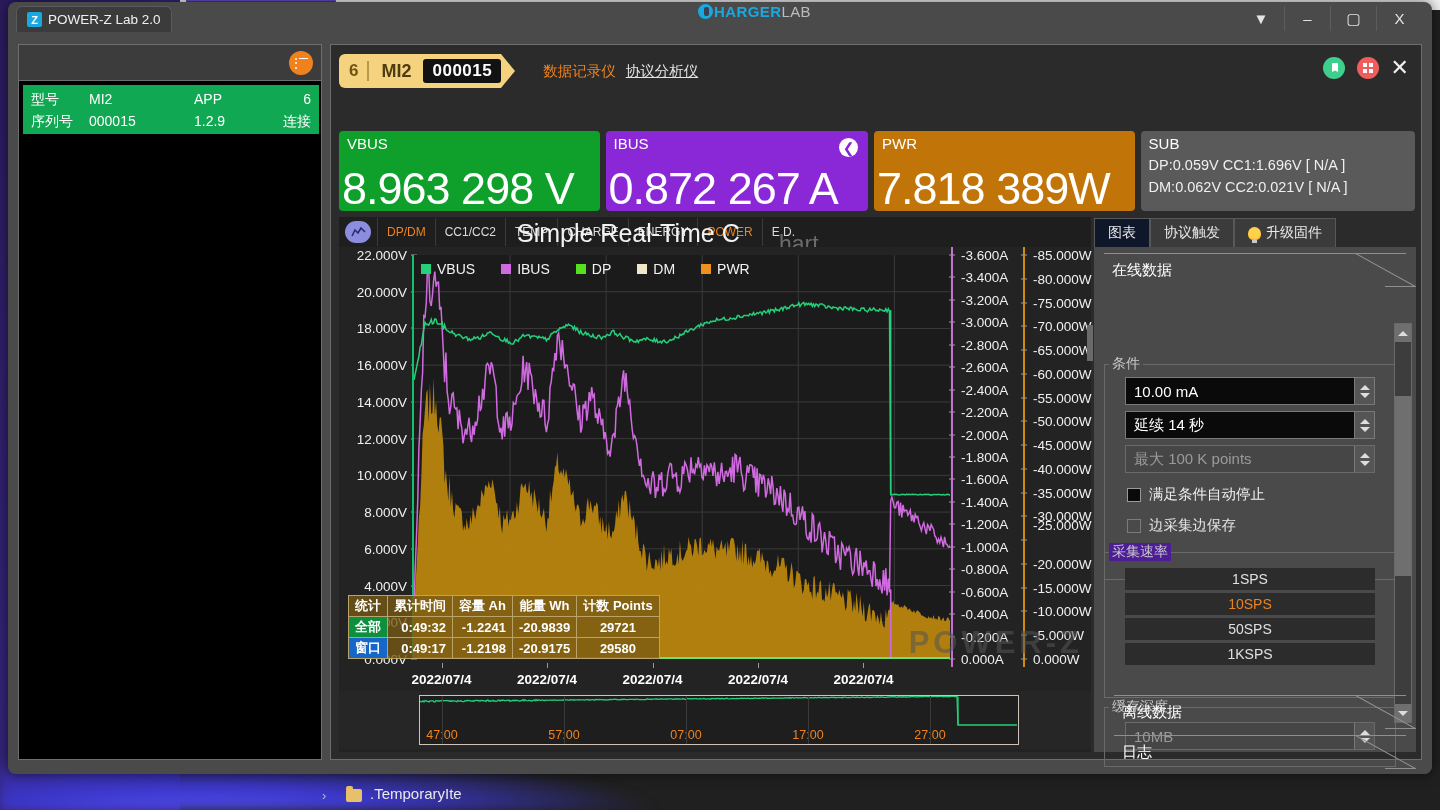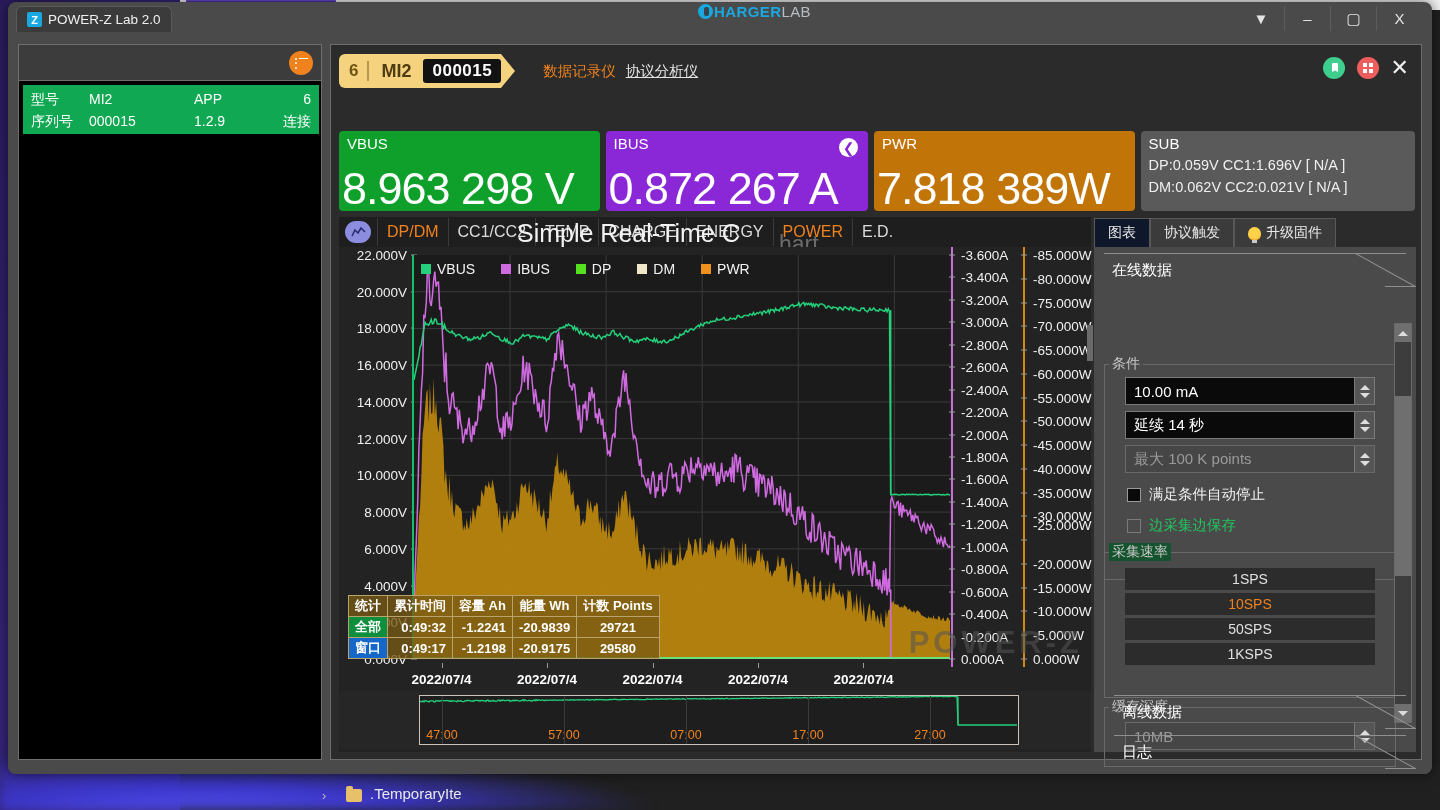--- a/index.html
+++ b/index.html
@@ -126,7 +126,7 @@
   #charttabs .ci{ width:26px;height:22px;margin:0 6px; border-radius:11px;
      background:#8d8de0; display:flex;align-items:center;justify-content:center;}
   #charttabs .ci svg{ width:15px;height:12px;}
-  .ctab{ height:28px; padding:0 9px; display:flex; align-items:center; font-size:16px;
+  .ctab{ height:28px; padding:0 9px; display:flex; align-items:center; font-size:12px;
      border-left:1px solid #3b3b3b; color:#ddd;}
   .ctab.hot{ color:#f0821e;}
   #chart-overlay-title{ position:absolute; left:178px; top:2px; font-size:25px; color:#f2f2f2;

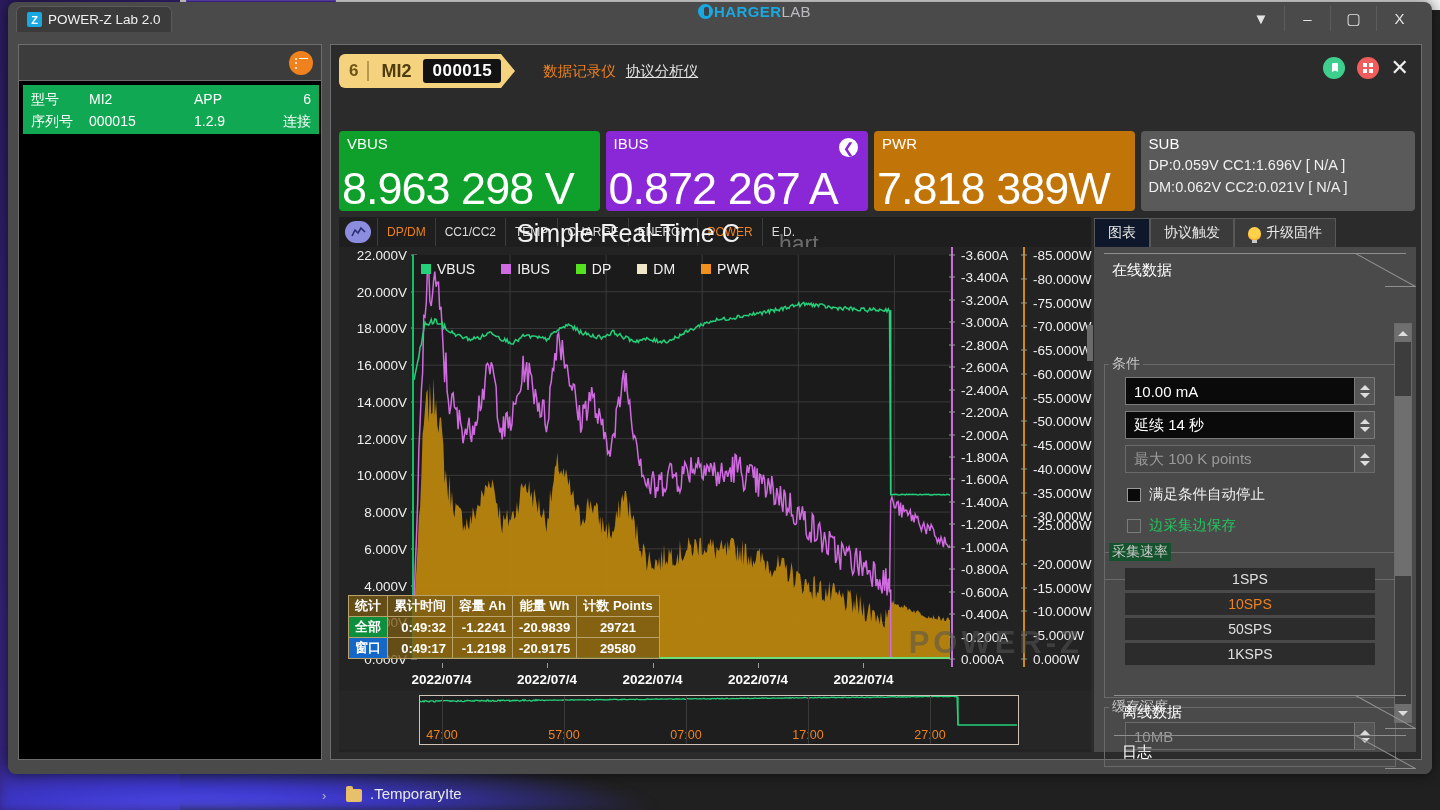--- a/index.html
+++ b/index.html
@@ -208,7 +208,7 @@
   .caret-u{ border-bottom:5px solid #ddd;}
   .caret-d{ border-top:5px solid #ddd;}
   .chkrow{ display:flex; align-items:center; gap:8px; margin:12px 0 0 22px; font-size:14.5px; color:#f0f0f0;}
-  .chkrow.dim{ color:#22c55e;}
+  .chkrow.dim{ color:#e5e5e5;}
   .chkbox{ width:14px;height:14px; background:#0a0a0a; border:1px solid #9a9a9a; display:inline-block;}
   .chkbox.empty{ background:transparent; border-color:#7b7b7b;}
 

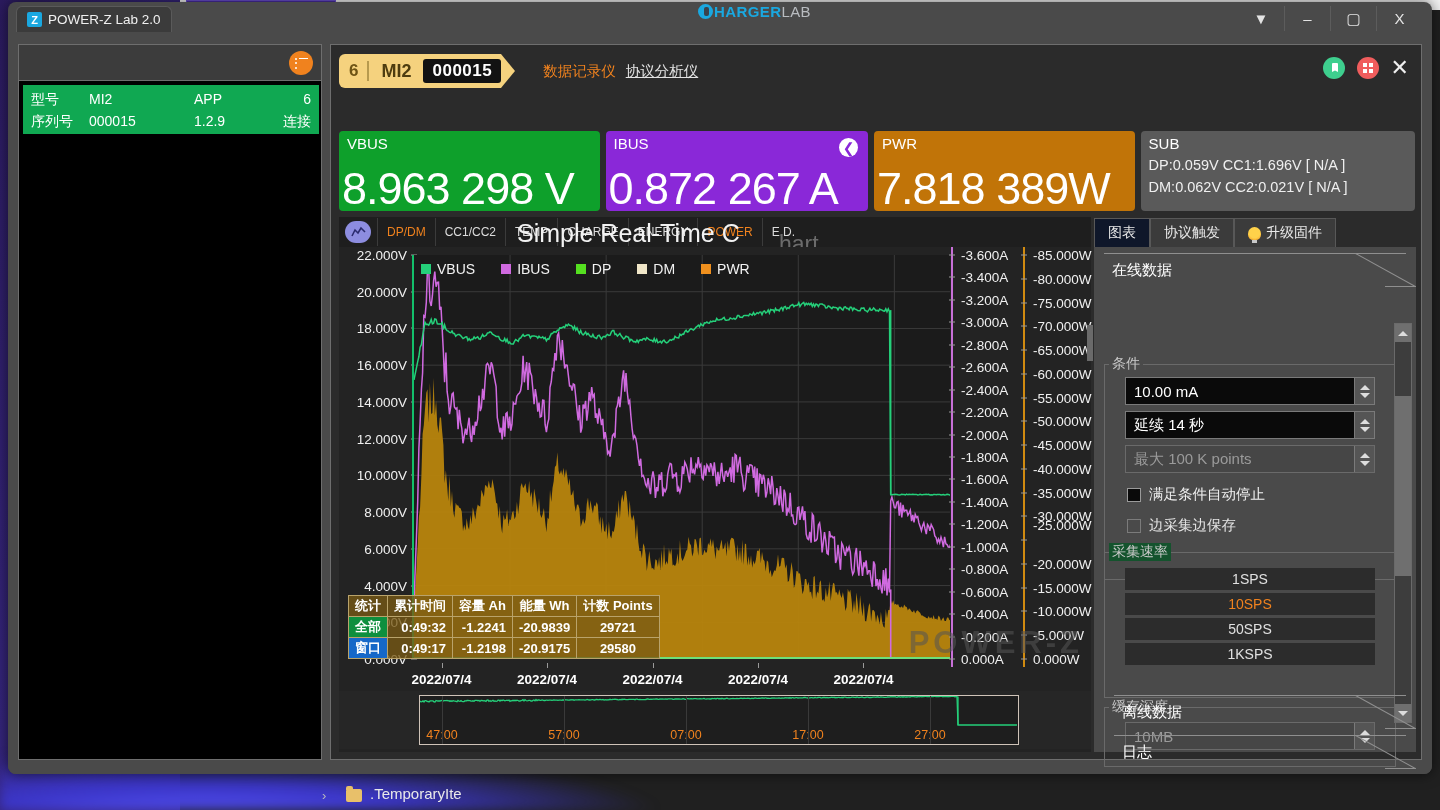--- a/index.html
+++ b/index.html
@@ -215,7 +215,7 @@
   #group-rate{ position:absolute; left:10px; top:305px; width:292px; height:146px;
      border:1px solid #6a6a6a;}
   #group-rate .gtitle{ position:absolute; left:4px; top:-10px; font-size:14px; color:#c9c9c9;
-     background:#14532d; padding:0 3px;}
+     background:#4c1d95; padding:0 3px;}
   .ratebtn{ width:250px; height:22px; margin:3px auto 0; background:#2c2c2c; color:#e0e0e0;
      display:flex; align-items:center; justify-content:center; font-size:14px;}
   .ratebtn.sel{ color:#f0821e;}

